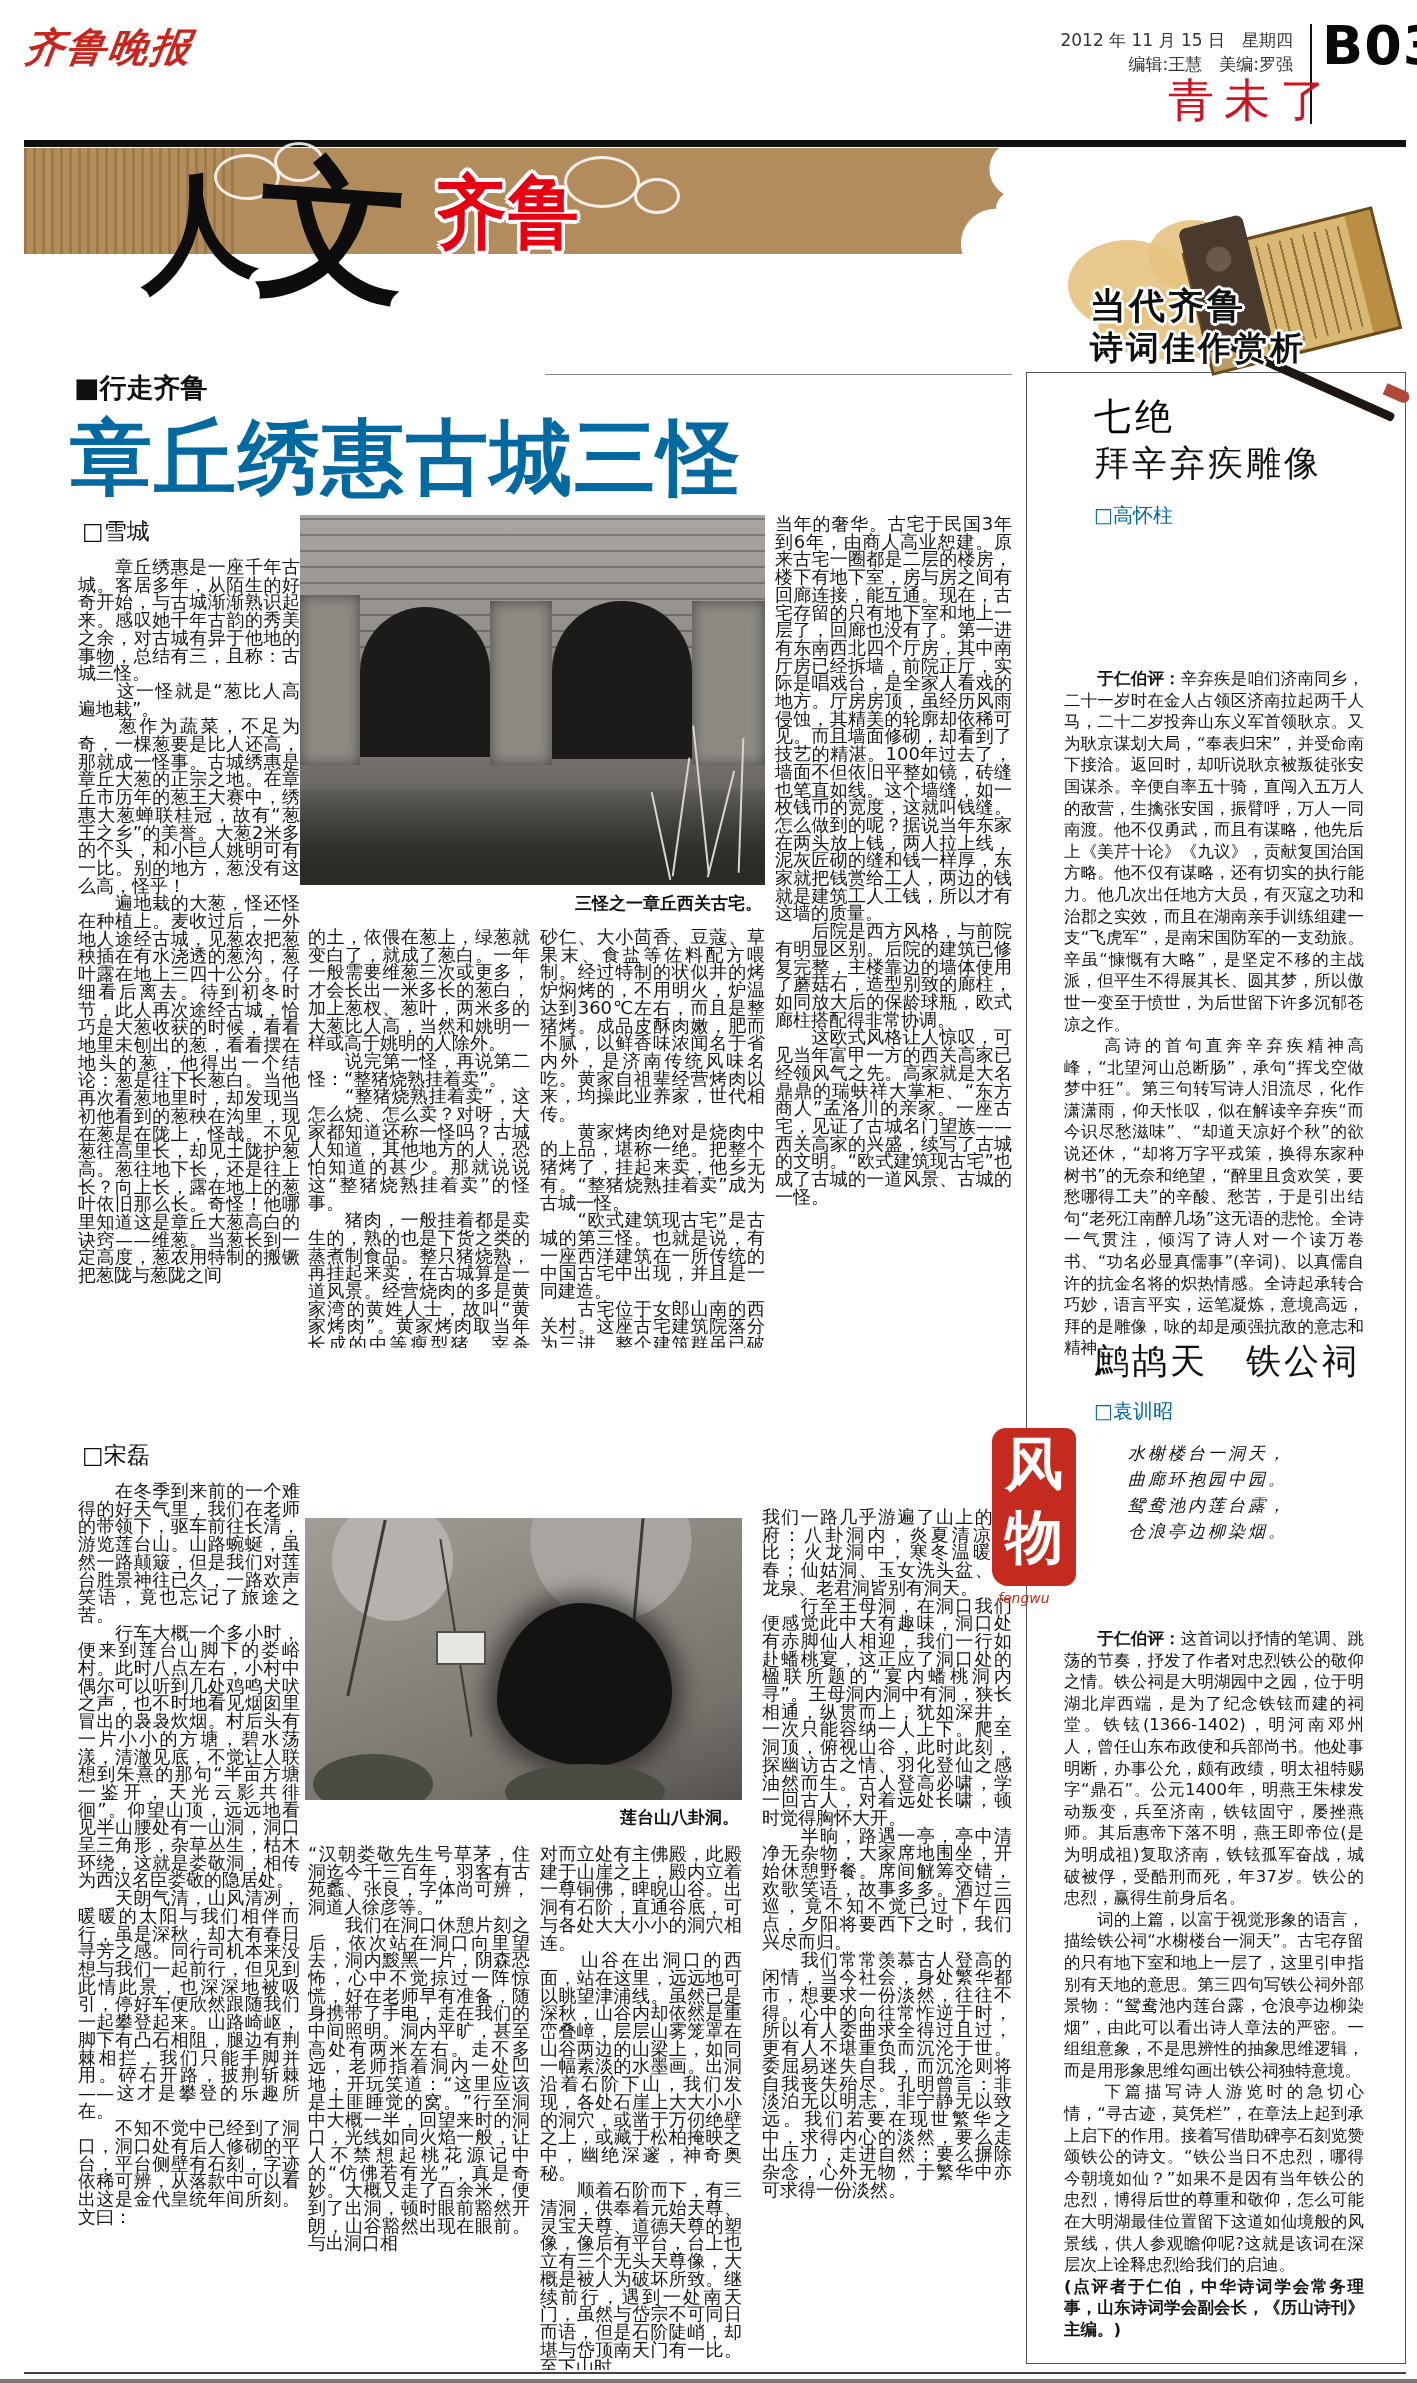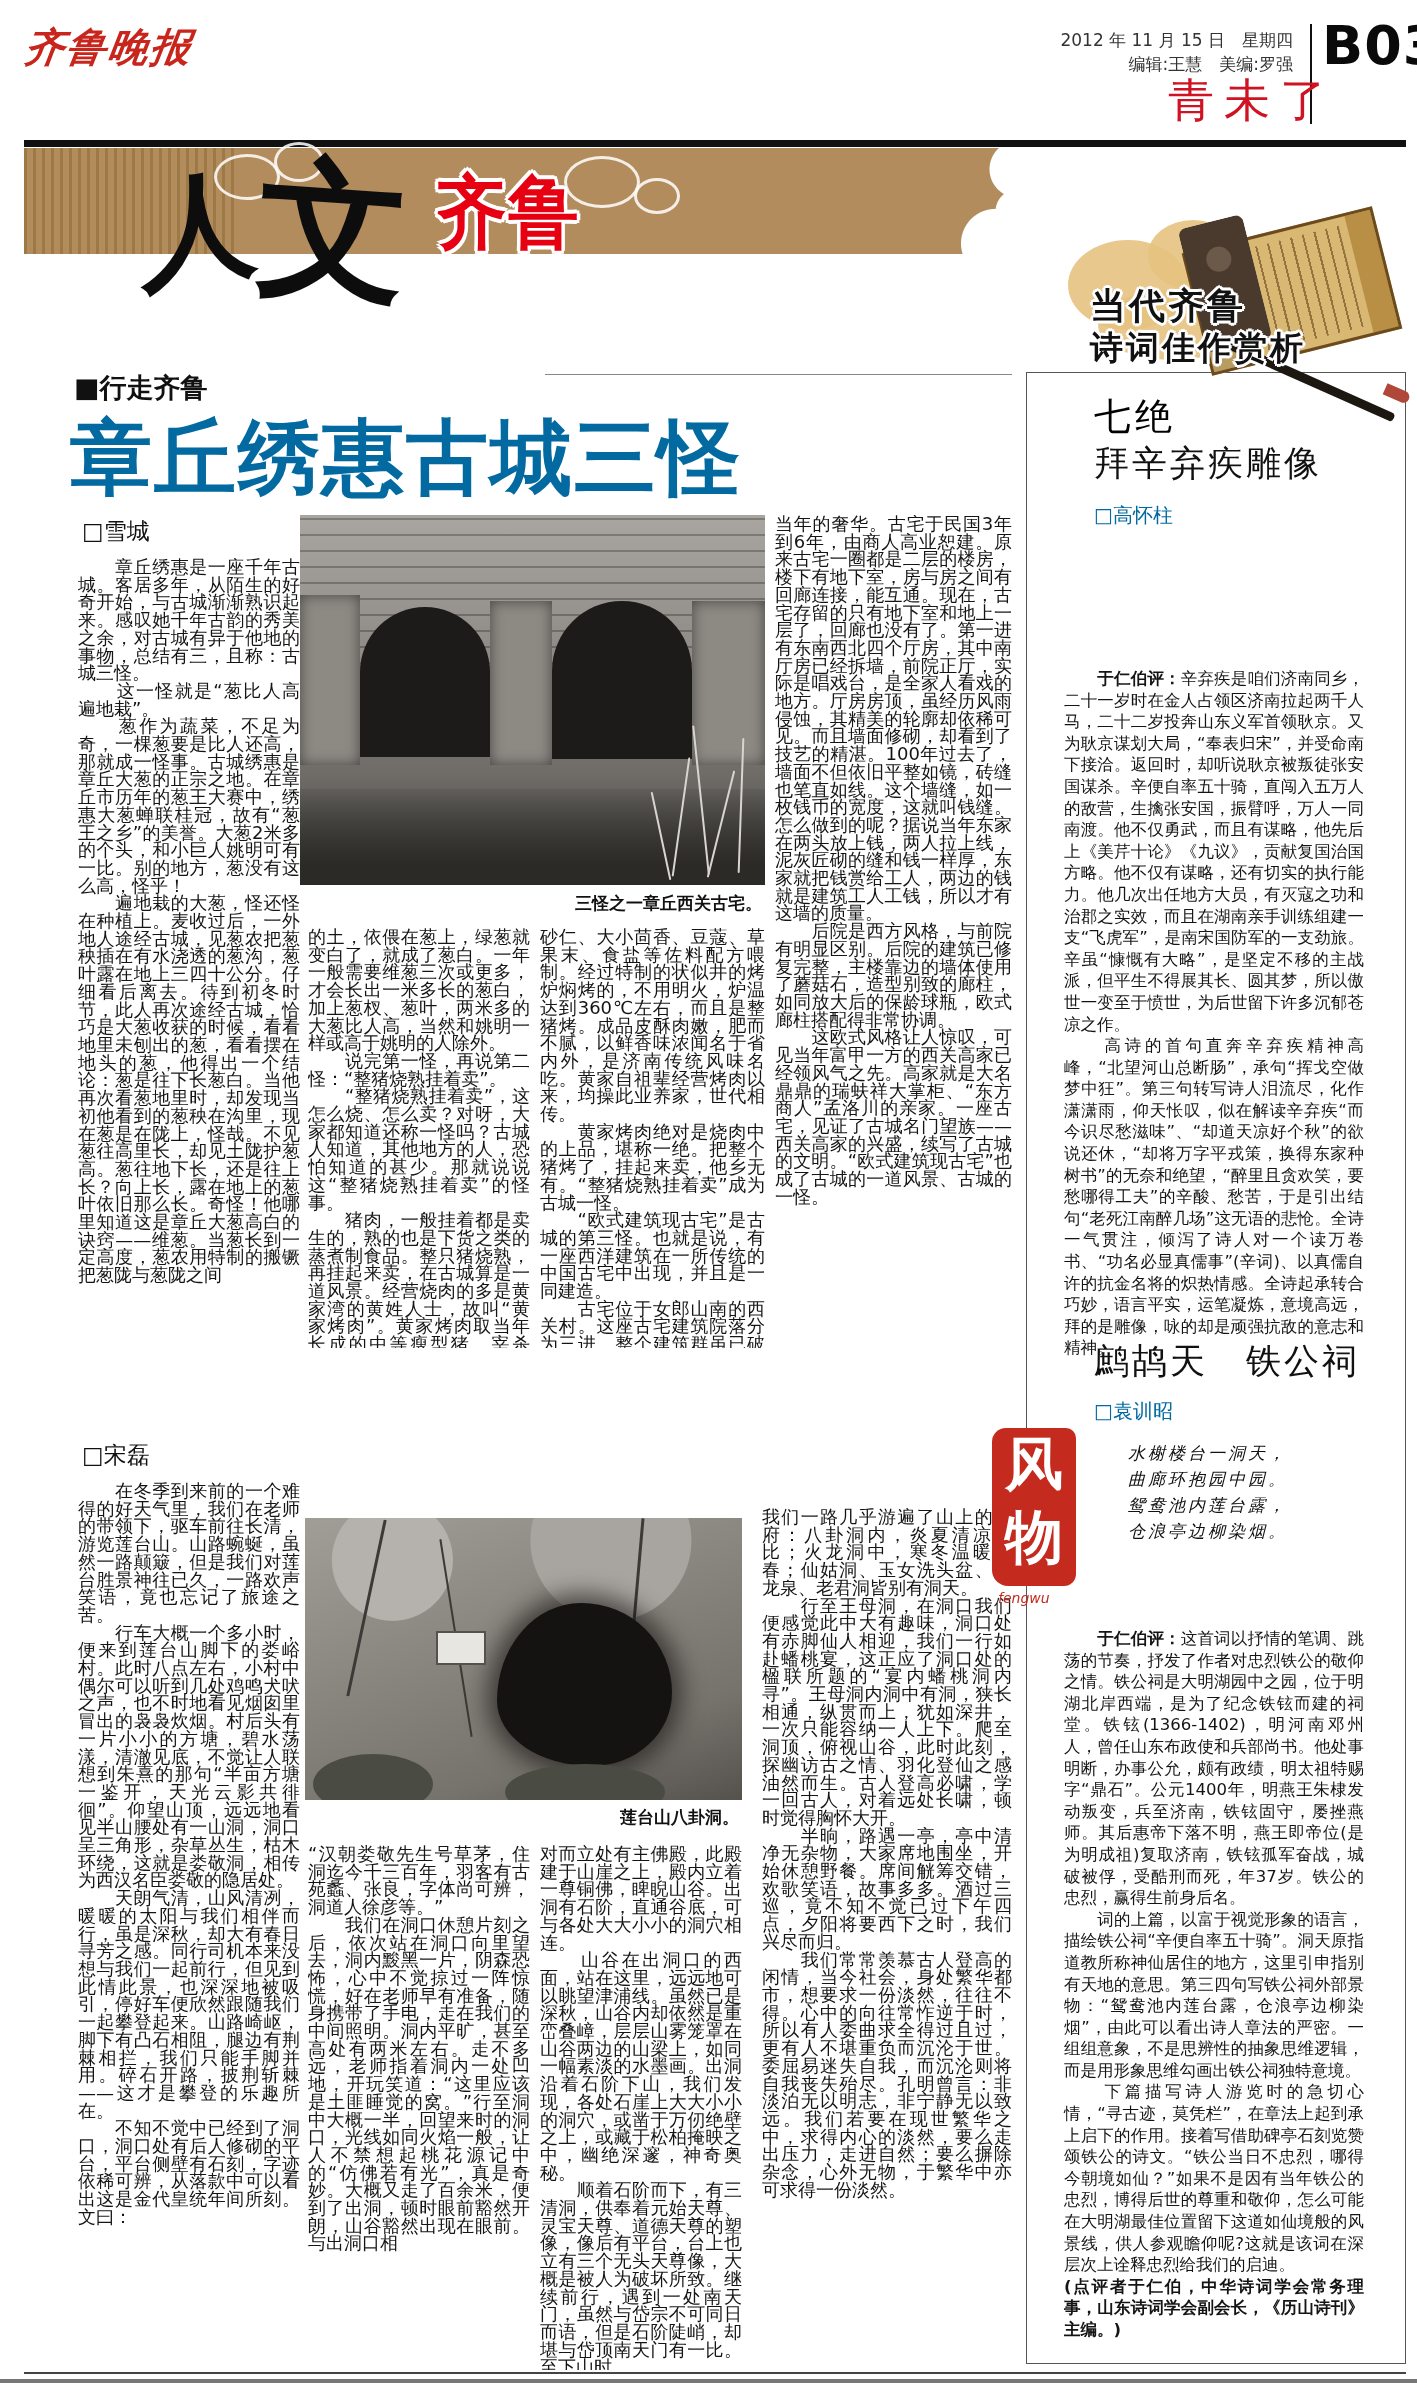--- a/index.html
+++ b/index.html
@@ -217,7 +217,7 @@
 <span>鸳鸯池内莲台露，</span>
 <span>仓浪亭边柳染烟。</span></div>
   <div class="sb-review" style="left:1064px;top:1628px;width:300px;height:726px;">　　<b>于仁伯评：</b><span>这首词以抒情的笔调、跳荡的节奏，抒发了作者对忠烈铁公的敬仰之情。铁公祠是大明湖园中之园，位于明湖北岸西端，是为了纪念铁铉而建的祠堂。铁铉(1366-1402)，明河南邓州人，曾任山东布政使和兵部尚书。他处事明断，办事公允，颇有政绩，明太祖特赐字“鼎石”。公元1400年，明燕王朱棣发动叛变，兵至济南，铁铉固守，屡挫燕师。其后惠帝下落不明，燕王即帝位(是为明成祖)复取济南，铁铉孤军奋战，城破被俘，受酷刑而死，年37岁。铁公的忠烈，赢得生前身后名。</span>
-<span>　　词的上篇，以富于视觉形象的语言，描绘铁公祠“辛便自率五十骑”。洞天原指道教所称神仙居住的地方，这里引申指别有天地的意思。第三四句写铁公祠外部景物：“鸳鸯池内莲台露，仓浪亭边柳染烟”，由此可以看出诗人章法的严密。一组组意象，不是思辨性的抽象思维逻辑，而是用形象思维勾画出铁公祠独特意境。</span>
+<span>　　词的上篇，以富于视觉形象的语言，描绘铁公祠“水榭楼台一洞天”。古宅存留的只有地下室和地上一层了，这里引申指别有天地的意思。第三四句写铁公祠外部景物：“鸳鸯池内莲台露，仓浪亭边柳染烟”，由此可以看出诗人章法的严密。一组组意象，不是思辨性的抽象思维逻辑，而是用形象思维勾画出铁公祠独特意境。</span>
 <span>　　下篇描写诗人游览时的急切心情，“寻古迹，莫凭栏”，在章法上起到承上启下的作用。接着写借助碑亭石刻览赞颂铁公的诗文。“铁公当日不忠烈，哪得今朝境如仙？”如果不是因有当年铁公的忠烈，博得后世的尊重和敬仰，怎么可能在大明湖最佳位置留下这道如仙境般的风景线，供人参观瞻仰呢?这就是该词在深层次上诠释忠烈给我们的启迪。</span>
 <span id="credit">(点评者于仁伯，中华诗词学会常务理事，山东诗词学会副会长，《历山诗刊》主编。)</span></div>
 

